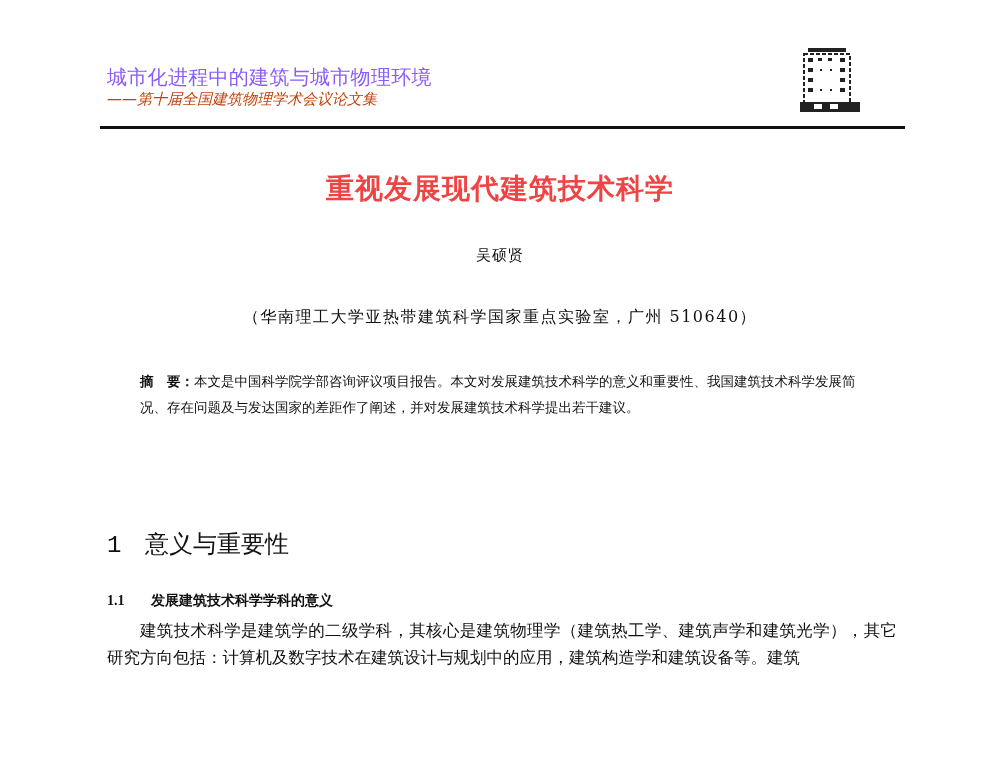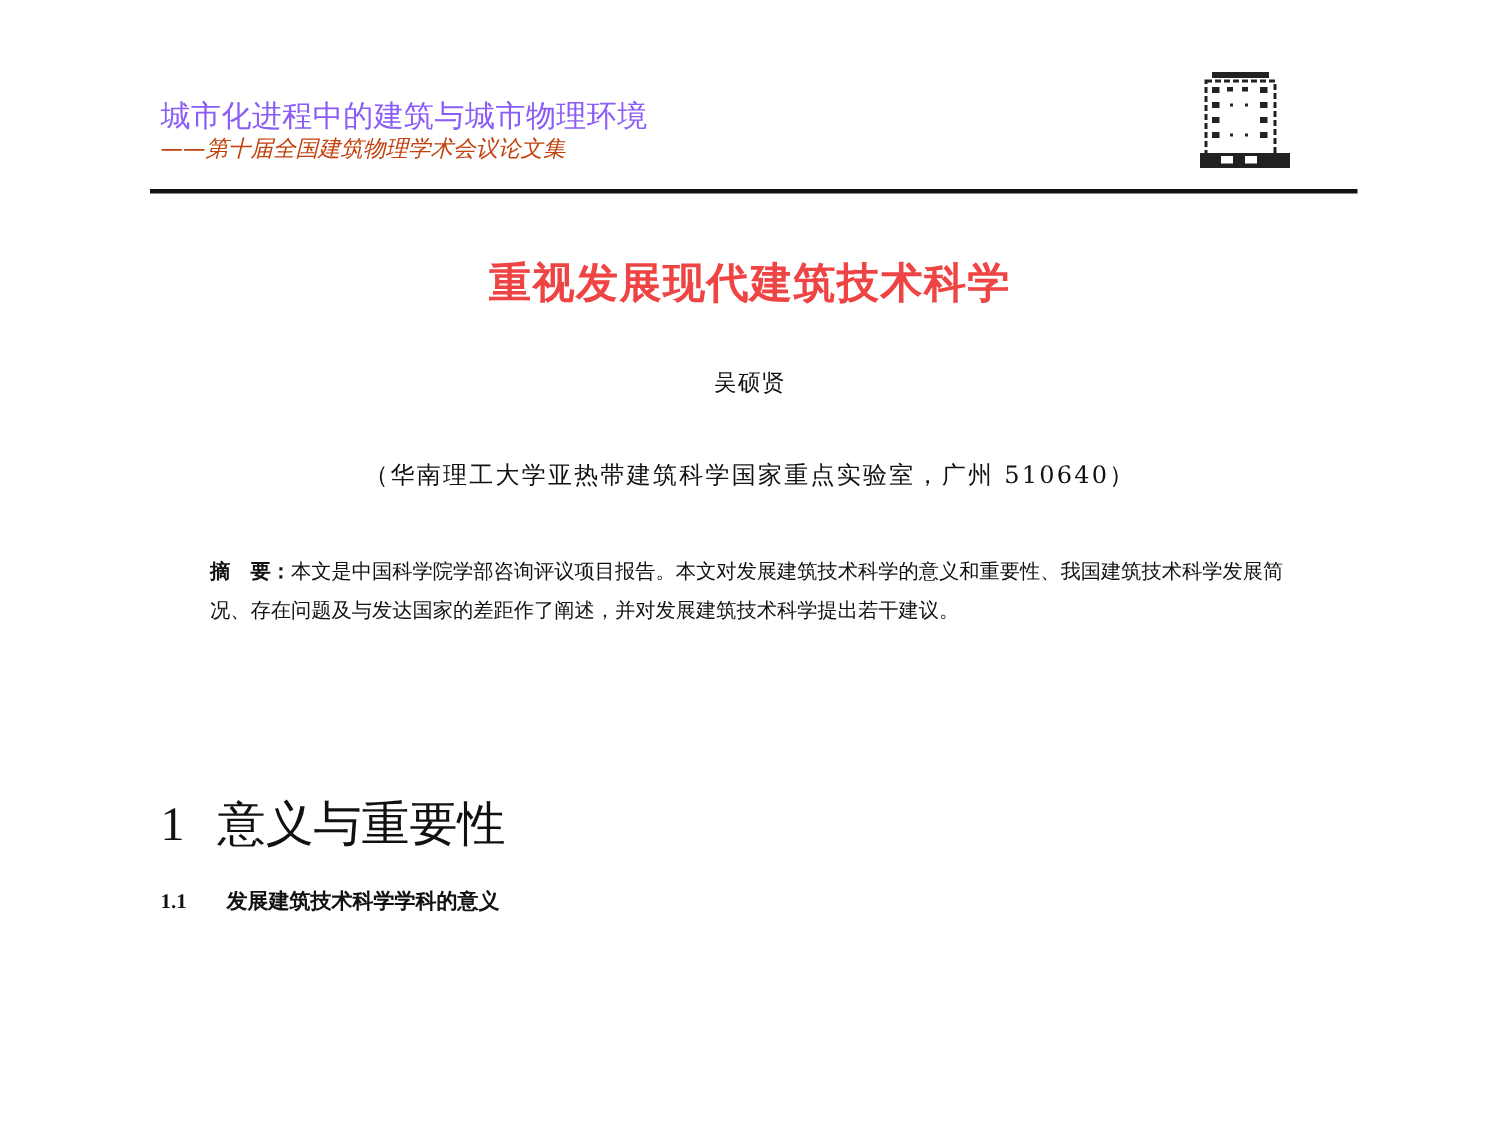--- a/index.html
+++ b/index.html
@@ -29,7 +29,7 @@
   .keywords { position: absolute; left: 140px; top: 456px; font-family: "DejaVu Sans", sans-serif; font-size: 13.5px; }
   .kw-label { font-weight: bold; }
 
-  .h1 { position: absolute; left: 107px; top: 528px; font-size: 32px; font-family: Liberation Serif, serif; }
+  .h1 { position: absolute; left: 107px; top: 528px; font-size: 24px; font-family: Liberation Mono, monospace; }
   .h1 .num { display: inline-block; width: 38px; }
   .h2 { position: absolute; left: 107px; top: 592px; font-size: 14px; font-weight: bold; font-family: Liberation Serif, serif; }
   .h2 .num { display: inline-block; width: 44px; }

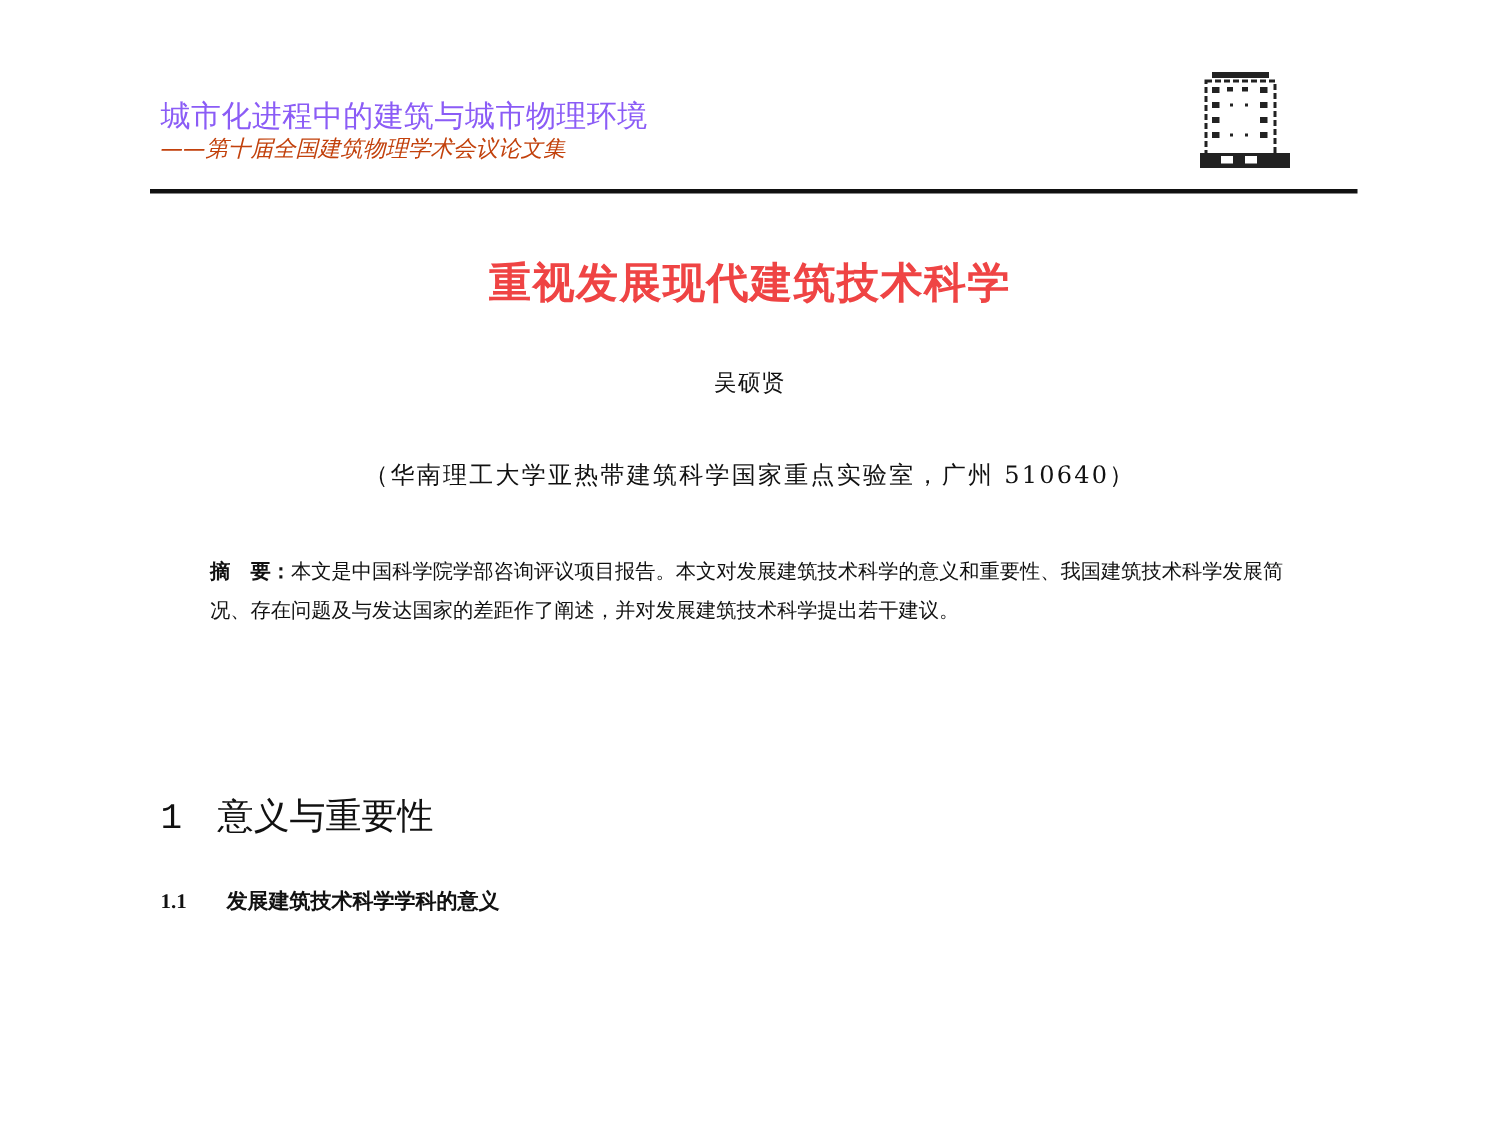--- a/index.html
+++ b/index.html
@@ -93,6 +93,7 @@
   </div>
 
   <div class="body-text">
+    <p>建筑技术科学是建筑学的二级学科，其核心是建筑物理学（建筑热工学、建筑声学和建筑光学），其它研究方向包括：计算机及数字技术在建筑设计与规划中的应用，建筑构造学和建筑设备等。建筑</p>
   </div>
 
 </div>

